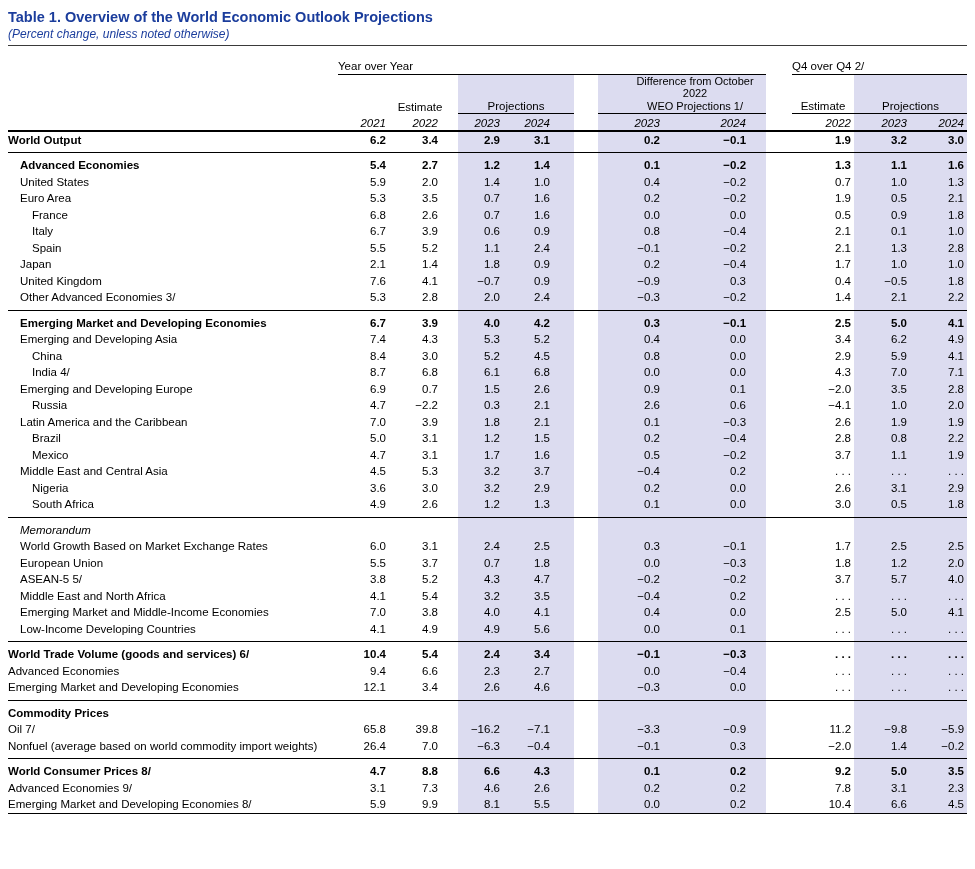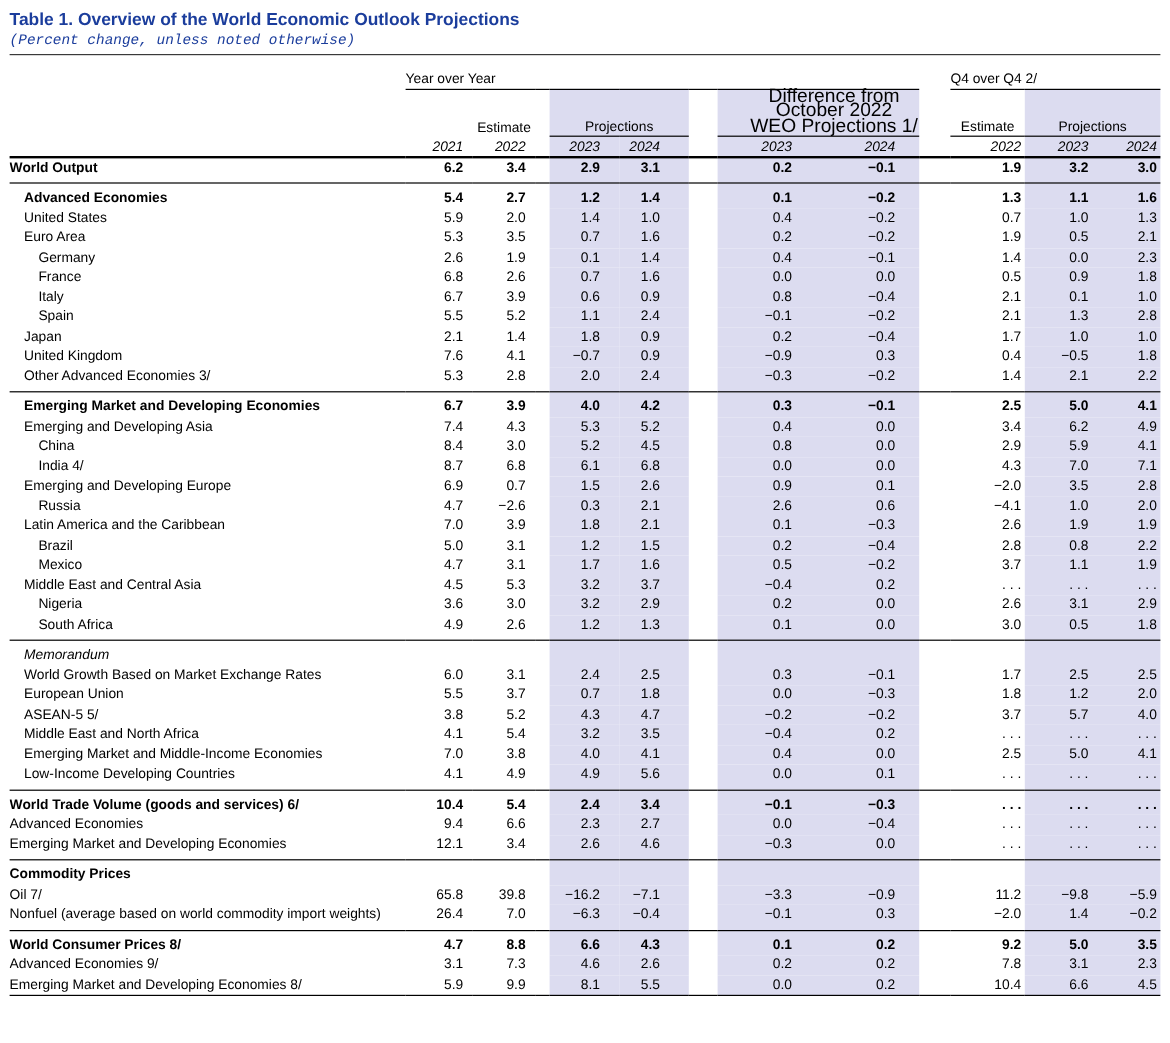--- a/index.html
+++ b/index.html
@@ -12,7 +12,7 @@
   .page { padding:8px 8px 0 8px; }
   .title { font-size:14.5px; font-weight:bold; color:var(--blue); line-height:18px; }
   .title .it { }
-  .subtitle { font-size:12px; font-style:italic; color:var(--blue); line-height:15px; margin-top:1px;font-family:Liberation Mono, monospace; }
+  .subtitle { font-size:12px; font-style:italic; color:var(--blue); line-height:15px; margin-top:1px; }
   .toprule { border-top:1px solid #3a3a3a; margin-top:3px; }
 
   table { border-collapse:collapse; table-layout:fixed; width:959px; margin-top:8px; }

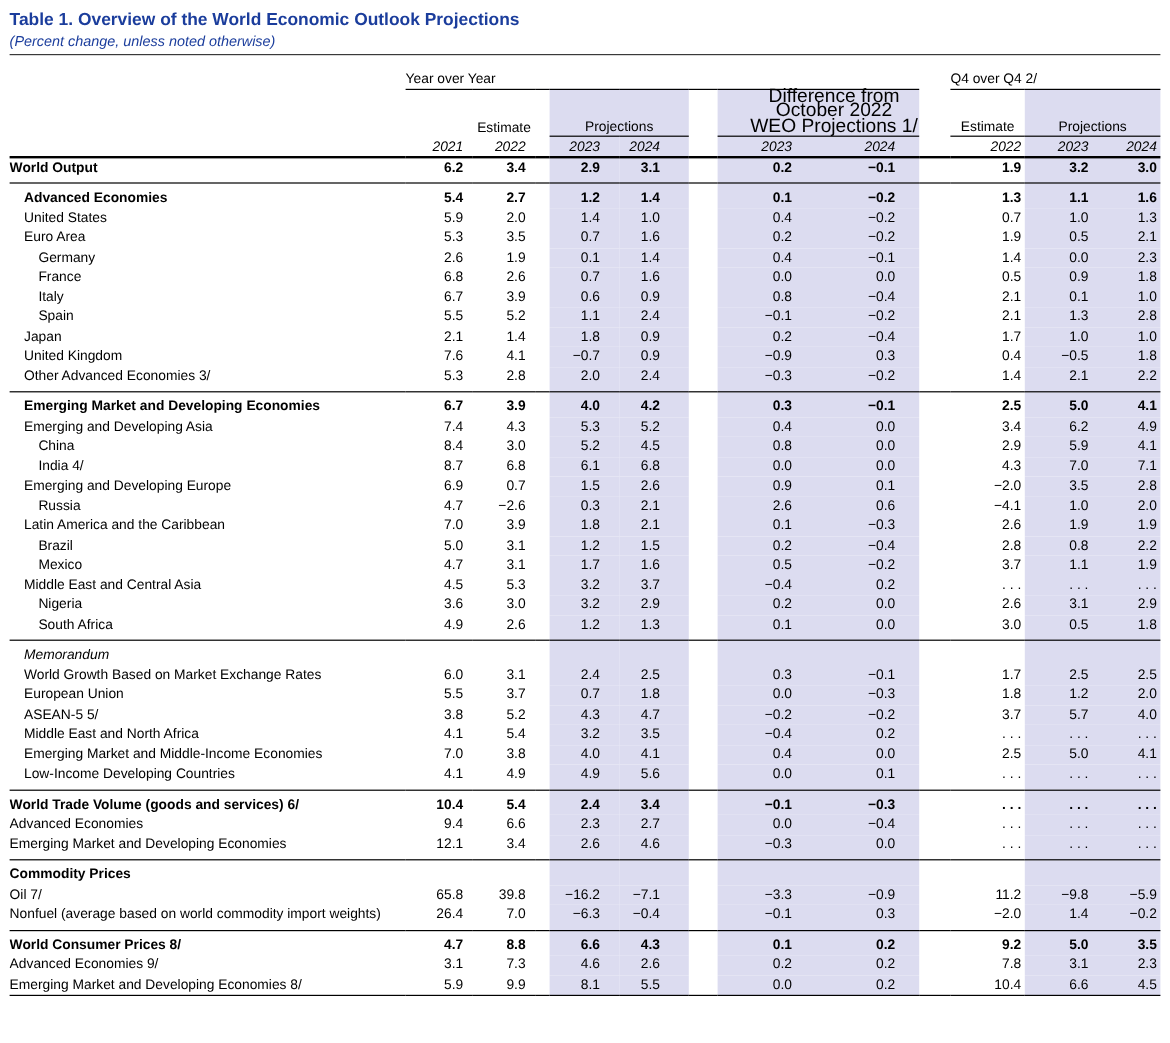--- a/index.html
+++ b/index.html
@@ -24,7 +24,7 @@
   .h2 td { height:33px; padding-bottom:1px; }
   .sub { text-align:center; }
   .rule { border-bottom:1px solid #000; }
-  .diff { font-size:16px; line-height:12.5px;padding-left:26px; }
+  .diff { font-size:11px; line-height:12.5px;padding-left:26px; }
   .h3 td { height:17px; border-bottom:2px solid #000; padding-bottom:1px;font-style:italic; }
 
   

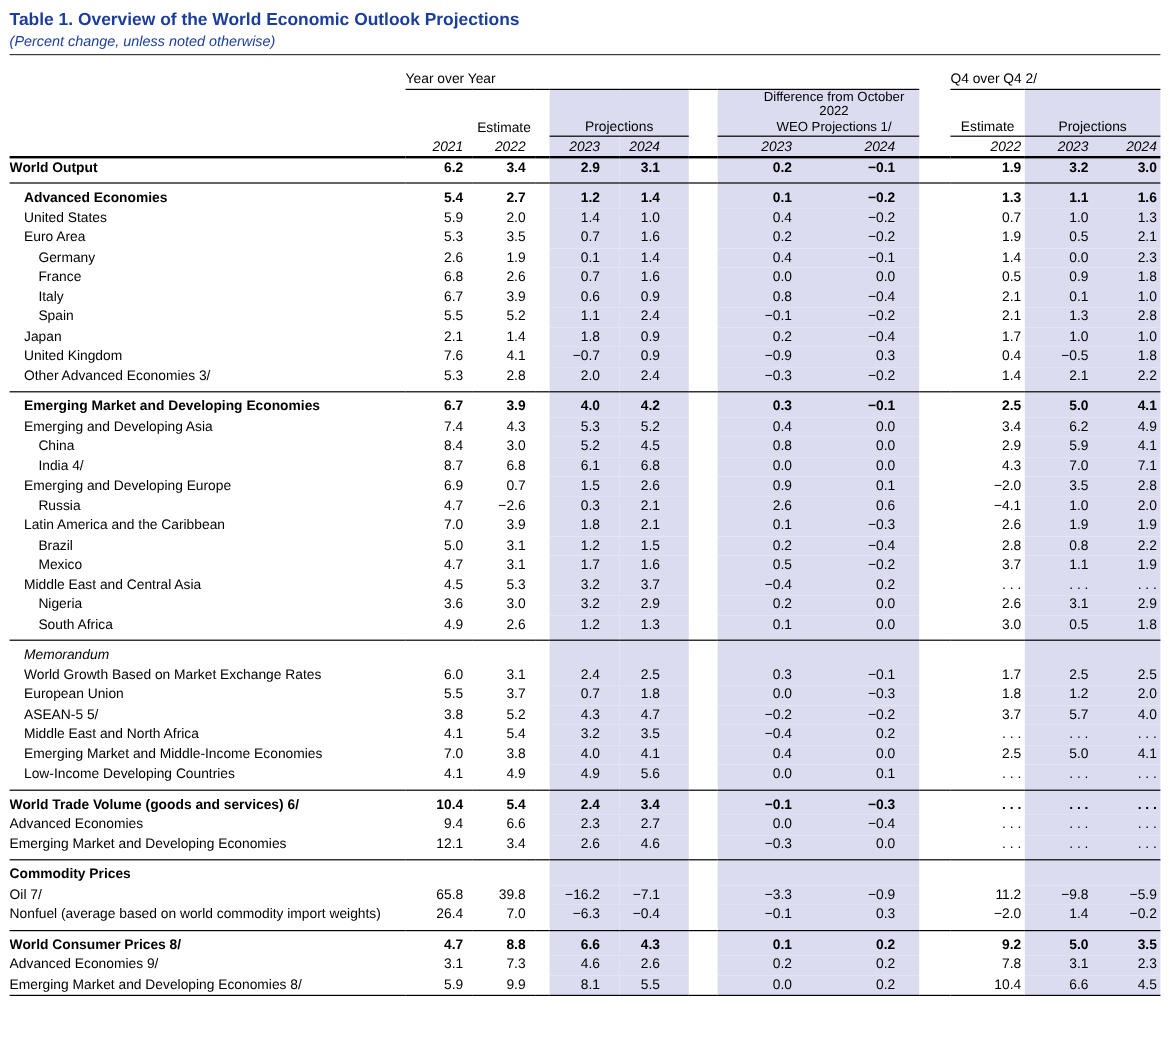--- a/index.html
+++ b/index.html
@@ -170,21 +170,6 @@
           <td class="num q3 band">2.1</td>
         </tr>
         <tr>
-          <td class="lbl ind2">Germany</td>
-          <td class="num c1">2.6</td>
-          <td class="num c2">1.9</td>
-          <td class="spc"></td>
-          <td class="num c3 band">0.1</td>
-          <td class="num c4 band">1.4</td>
-          <td class="spc"></td>
-          <td class="num d1 band">0.4</td>
-          <td class="num d2 band">−0.1</td>
-          <td class="spc"></td>
-          <td class="num q1">1.4</td>
-          <td class="num q2 band">0.0</td>
-          <td class="num q3 band">2.3</td>
-        </tr>
-        <tr>
           <td class="lbl ind2">France</td>
           <td class="num c1">6.8</td>
           <td class="num c2">2.6</td>

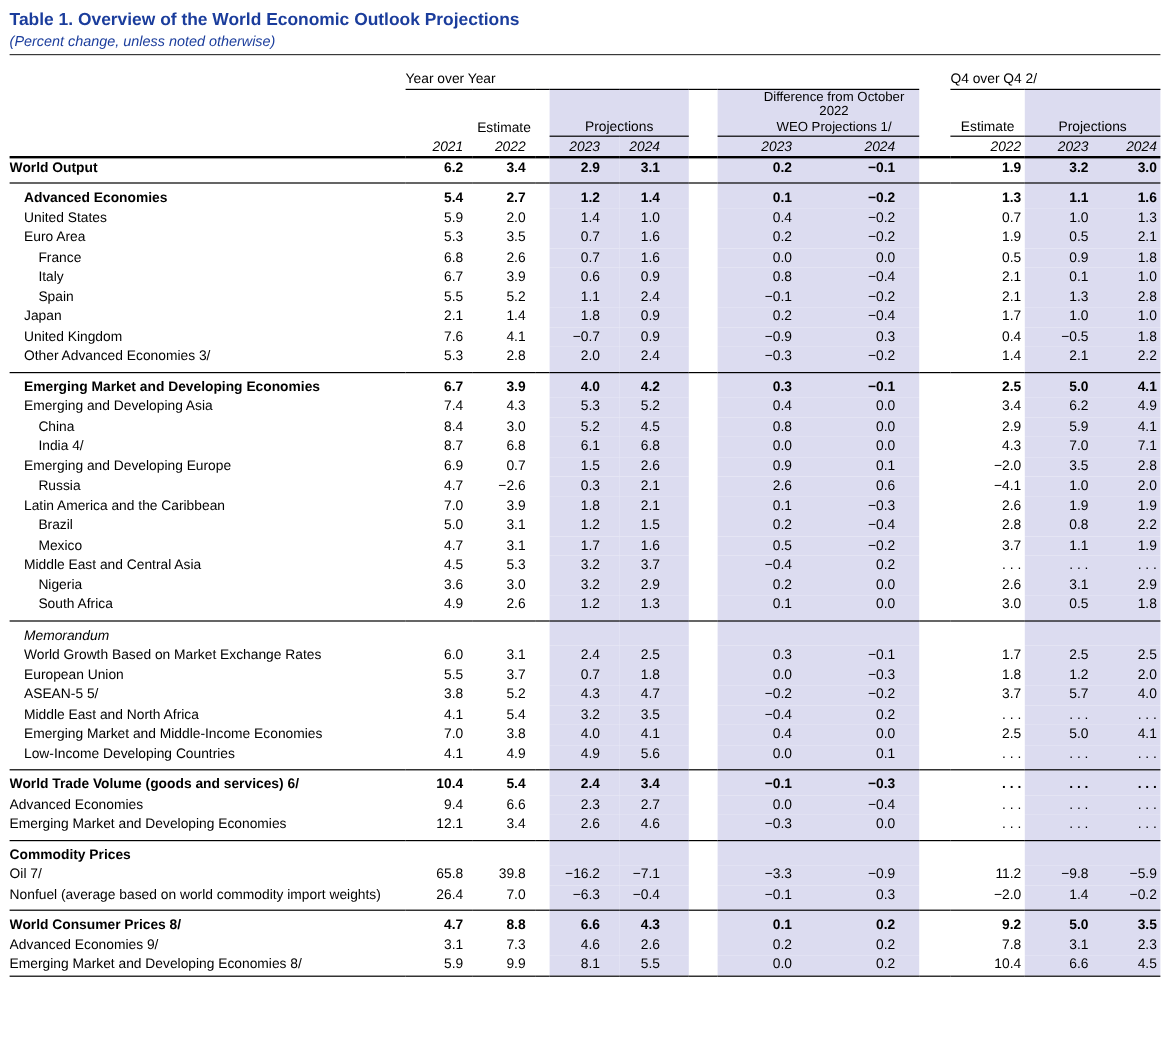--- a/index.html
+++ b/index.html
@@ -337,7 +337,7 @@
         <tr>
           <td class="lbl ind2">Russia</td>
           <td class="num c1">4.7</td>
-          <td class="num c2">−2.6</td>
+          <td class="num c2">−2.2</td>
           <td class="spc"></td>
           <td class="num c3 band">0.3</td>
           <td class="num c4 band">2.1</td>

